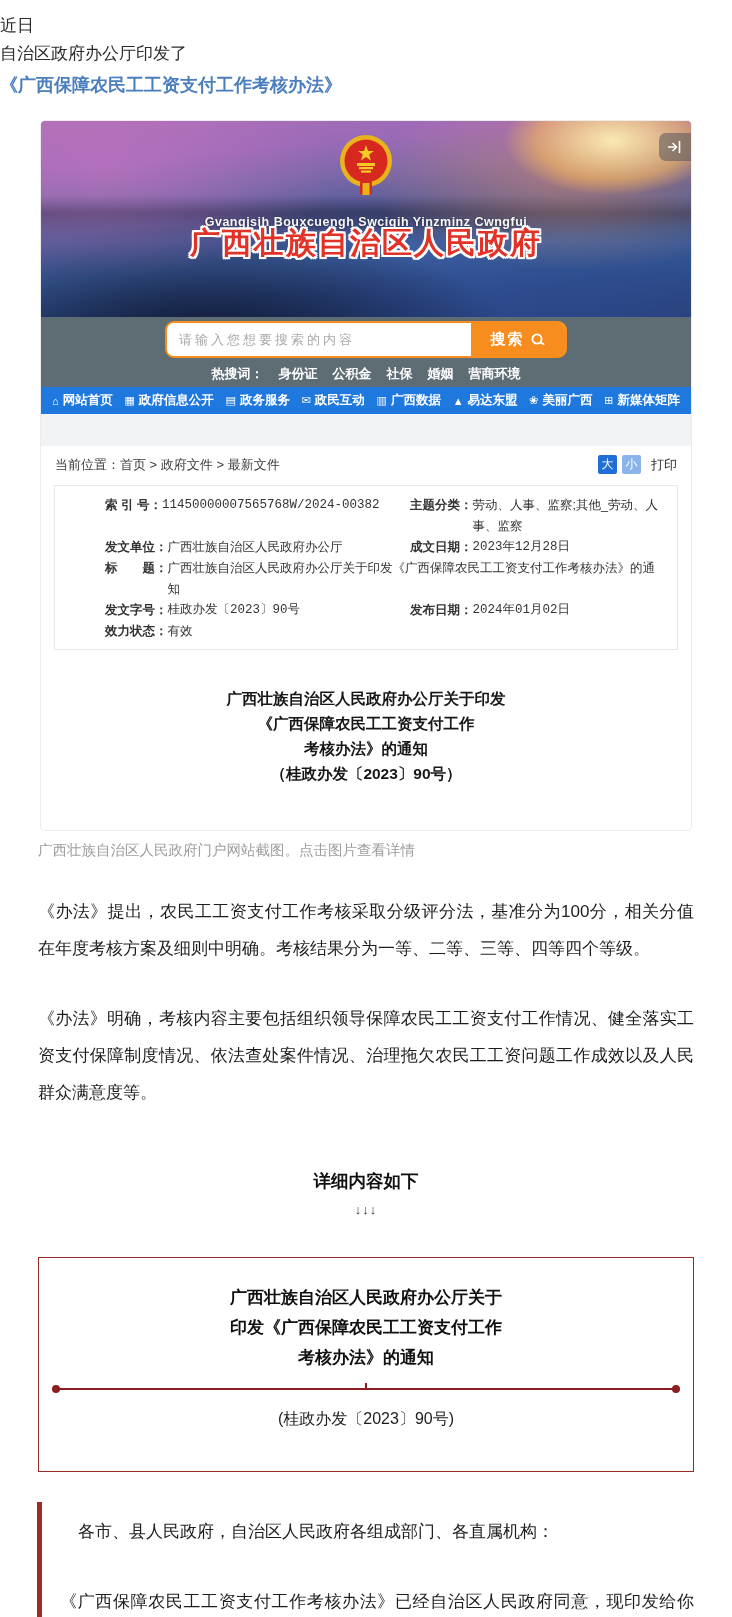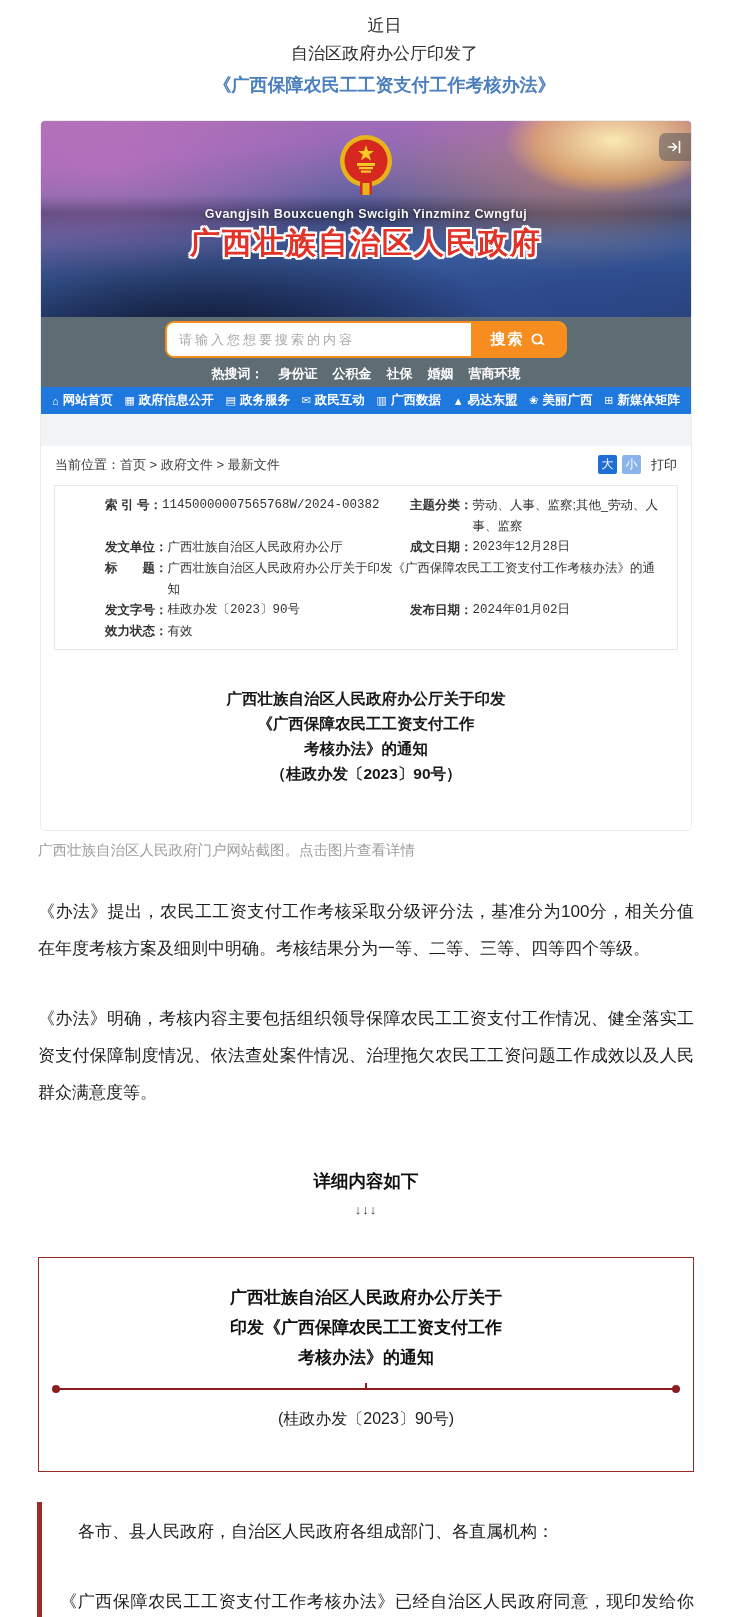--- a/index.html
+++ b/index.html
@@ -12,7 +12,7 @@
   .page { width:732px; overflow:hidden; background:#fff; }
 
   
-  .intro { text-align:center; padding-top:12px;padding-left:37px; }
+  .intro { text-align:left; padding-top:12px; }
   .intro-line { font-size:17px; color:#2b2b2b; line-height:28px; }
   .intro-title { font-size:18px; font-weight:bold; color:#4a7ebd; line-height:30px; margin-top:2px; }
 

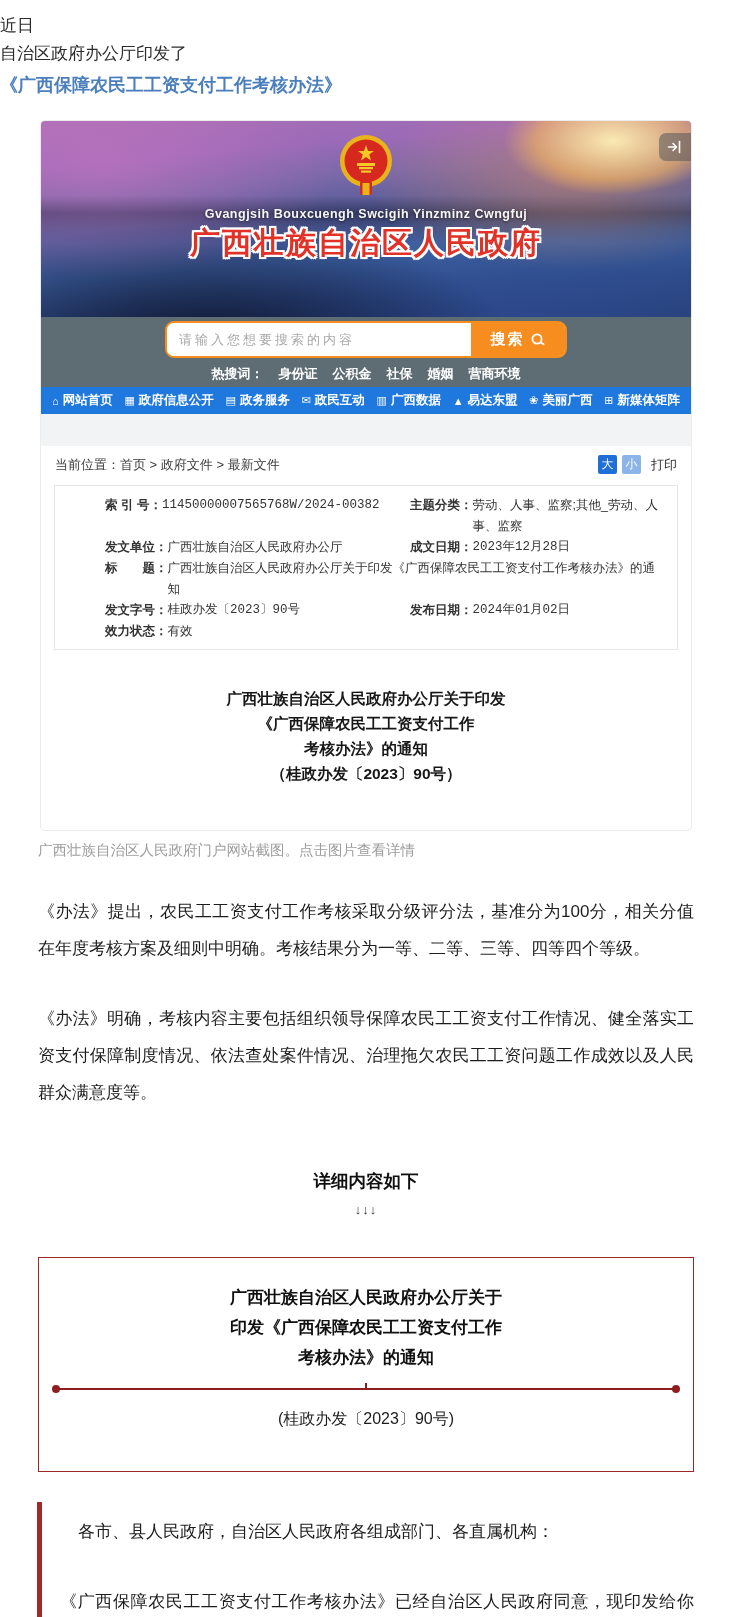--- a/index.html
+++ b/index.html
@@ -36,7 +36,7 @@
   }
   .emblem { position:absolute; top:12px; left:50%; transform:translateX(-50%); }
   .zhuang {
-    position:absolute; top:86px; width:100%; text-align:center;
+    position:absolute; top:94px; width:100%; text-align:center;
     color:#f7f7f7; font-size:12.5px; letter-spacing:.5px; font-weight:bold;
     text-shadow:0 1px 3px rgba(0,0,0,.55);
   }

